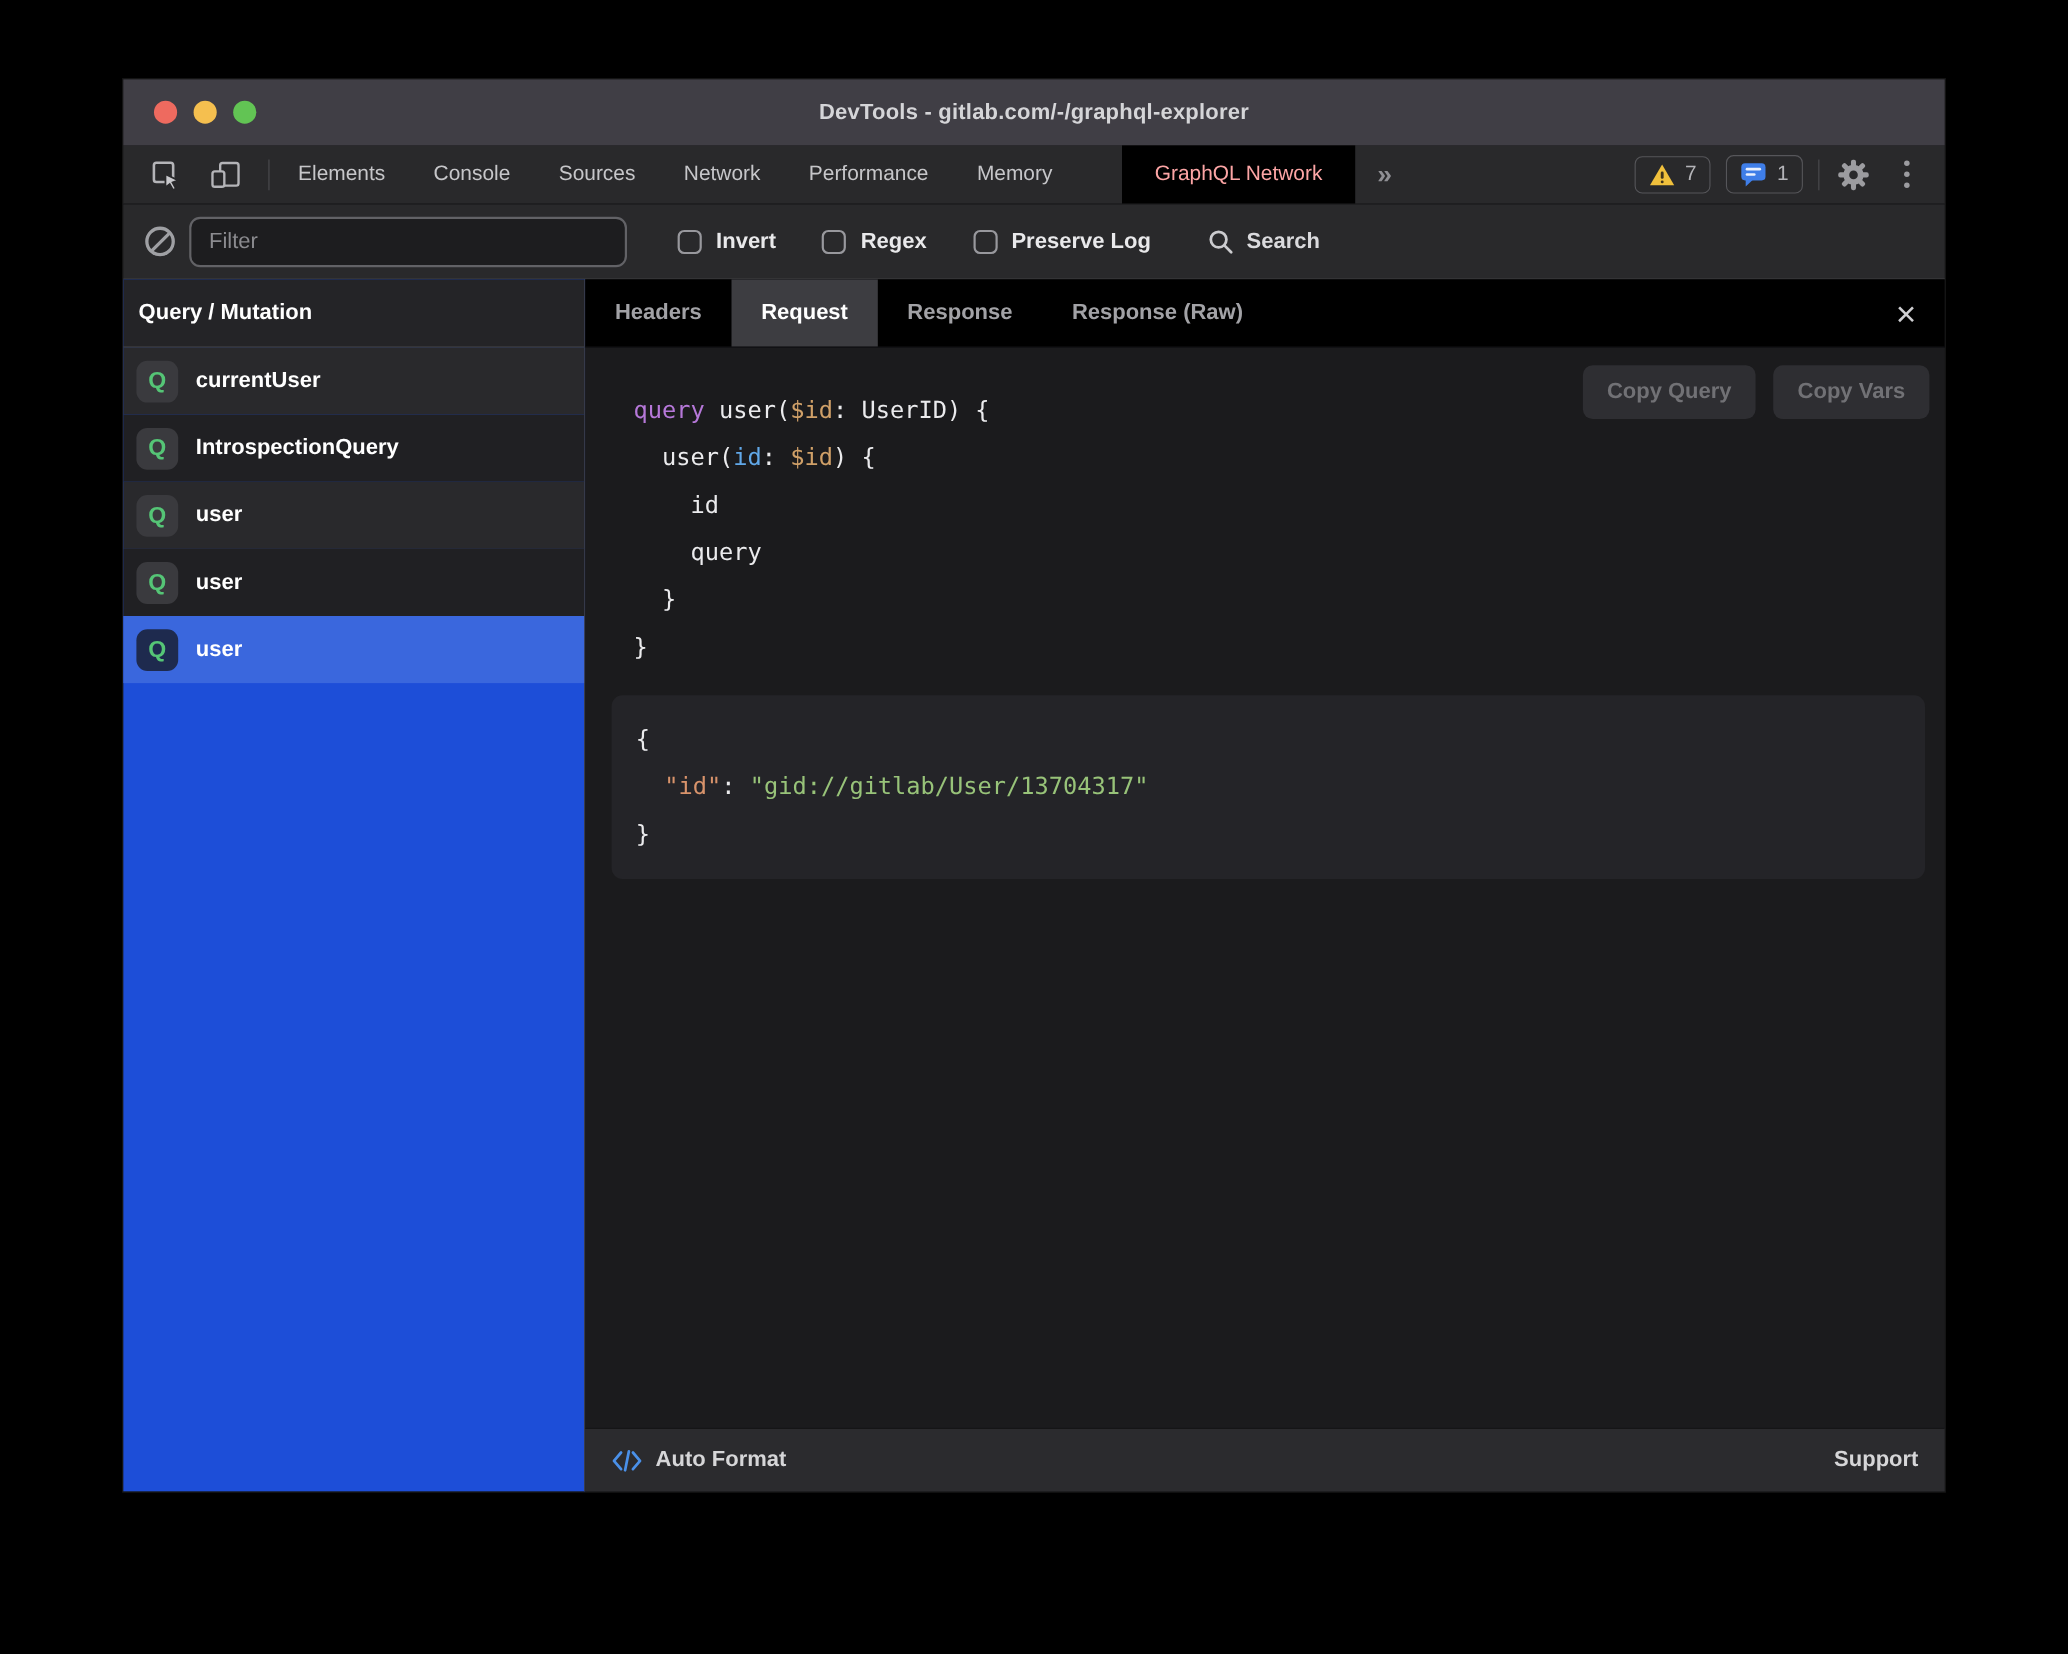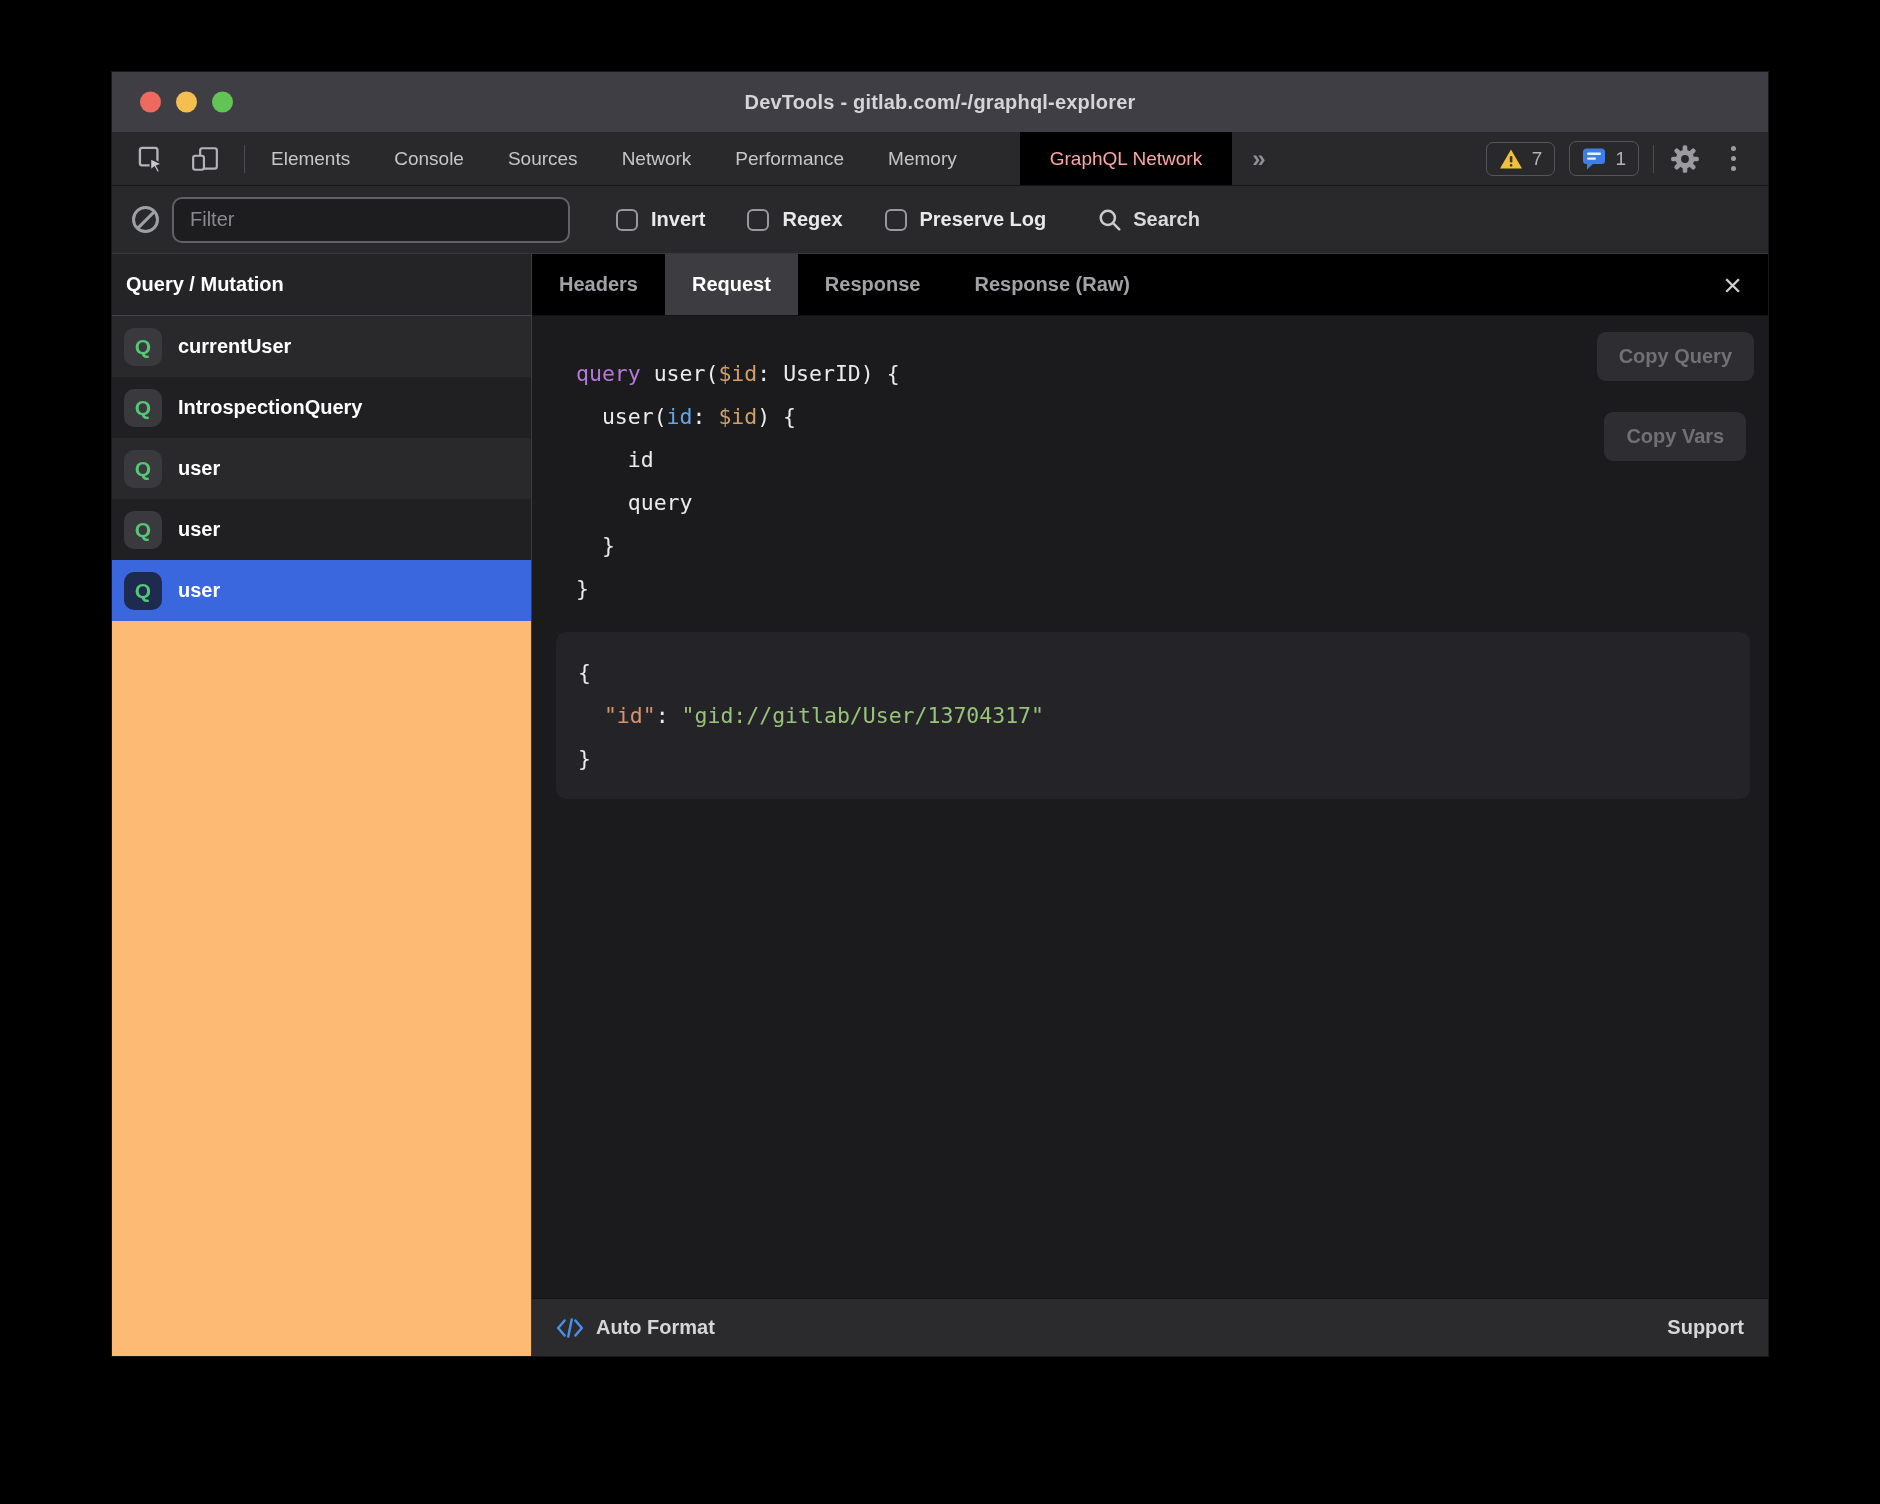--- a/index.html
+++ b/index.html
@@ -51,7 +51,7 @@
   
   .main { flex:1; display:flex; min-height:0; background:#1a1a1c; }
 
-  .sidebar { width:420px; flex:none; background:#fdba74; border-right:1px solid #3c3c40; display:flex; flex-direction:column; }
+  .sidebar { width:420px; flex:none; background:#1d4ed8; border-right:1px solid #3c3c40; display:flex; flex-direction:column; }
   .sidebar-header { height:62px; flex:none; display:flex; align-items:center; padding-left:14px; color:#fff; font-size:20px; font-weight:700;
                     background:#242427; border-bottom:1px solid #47474b; }
   .side-row { height:61px; flex:none; display:flex; align-items:center; padding-left:12px; gap:16px; }

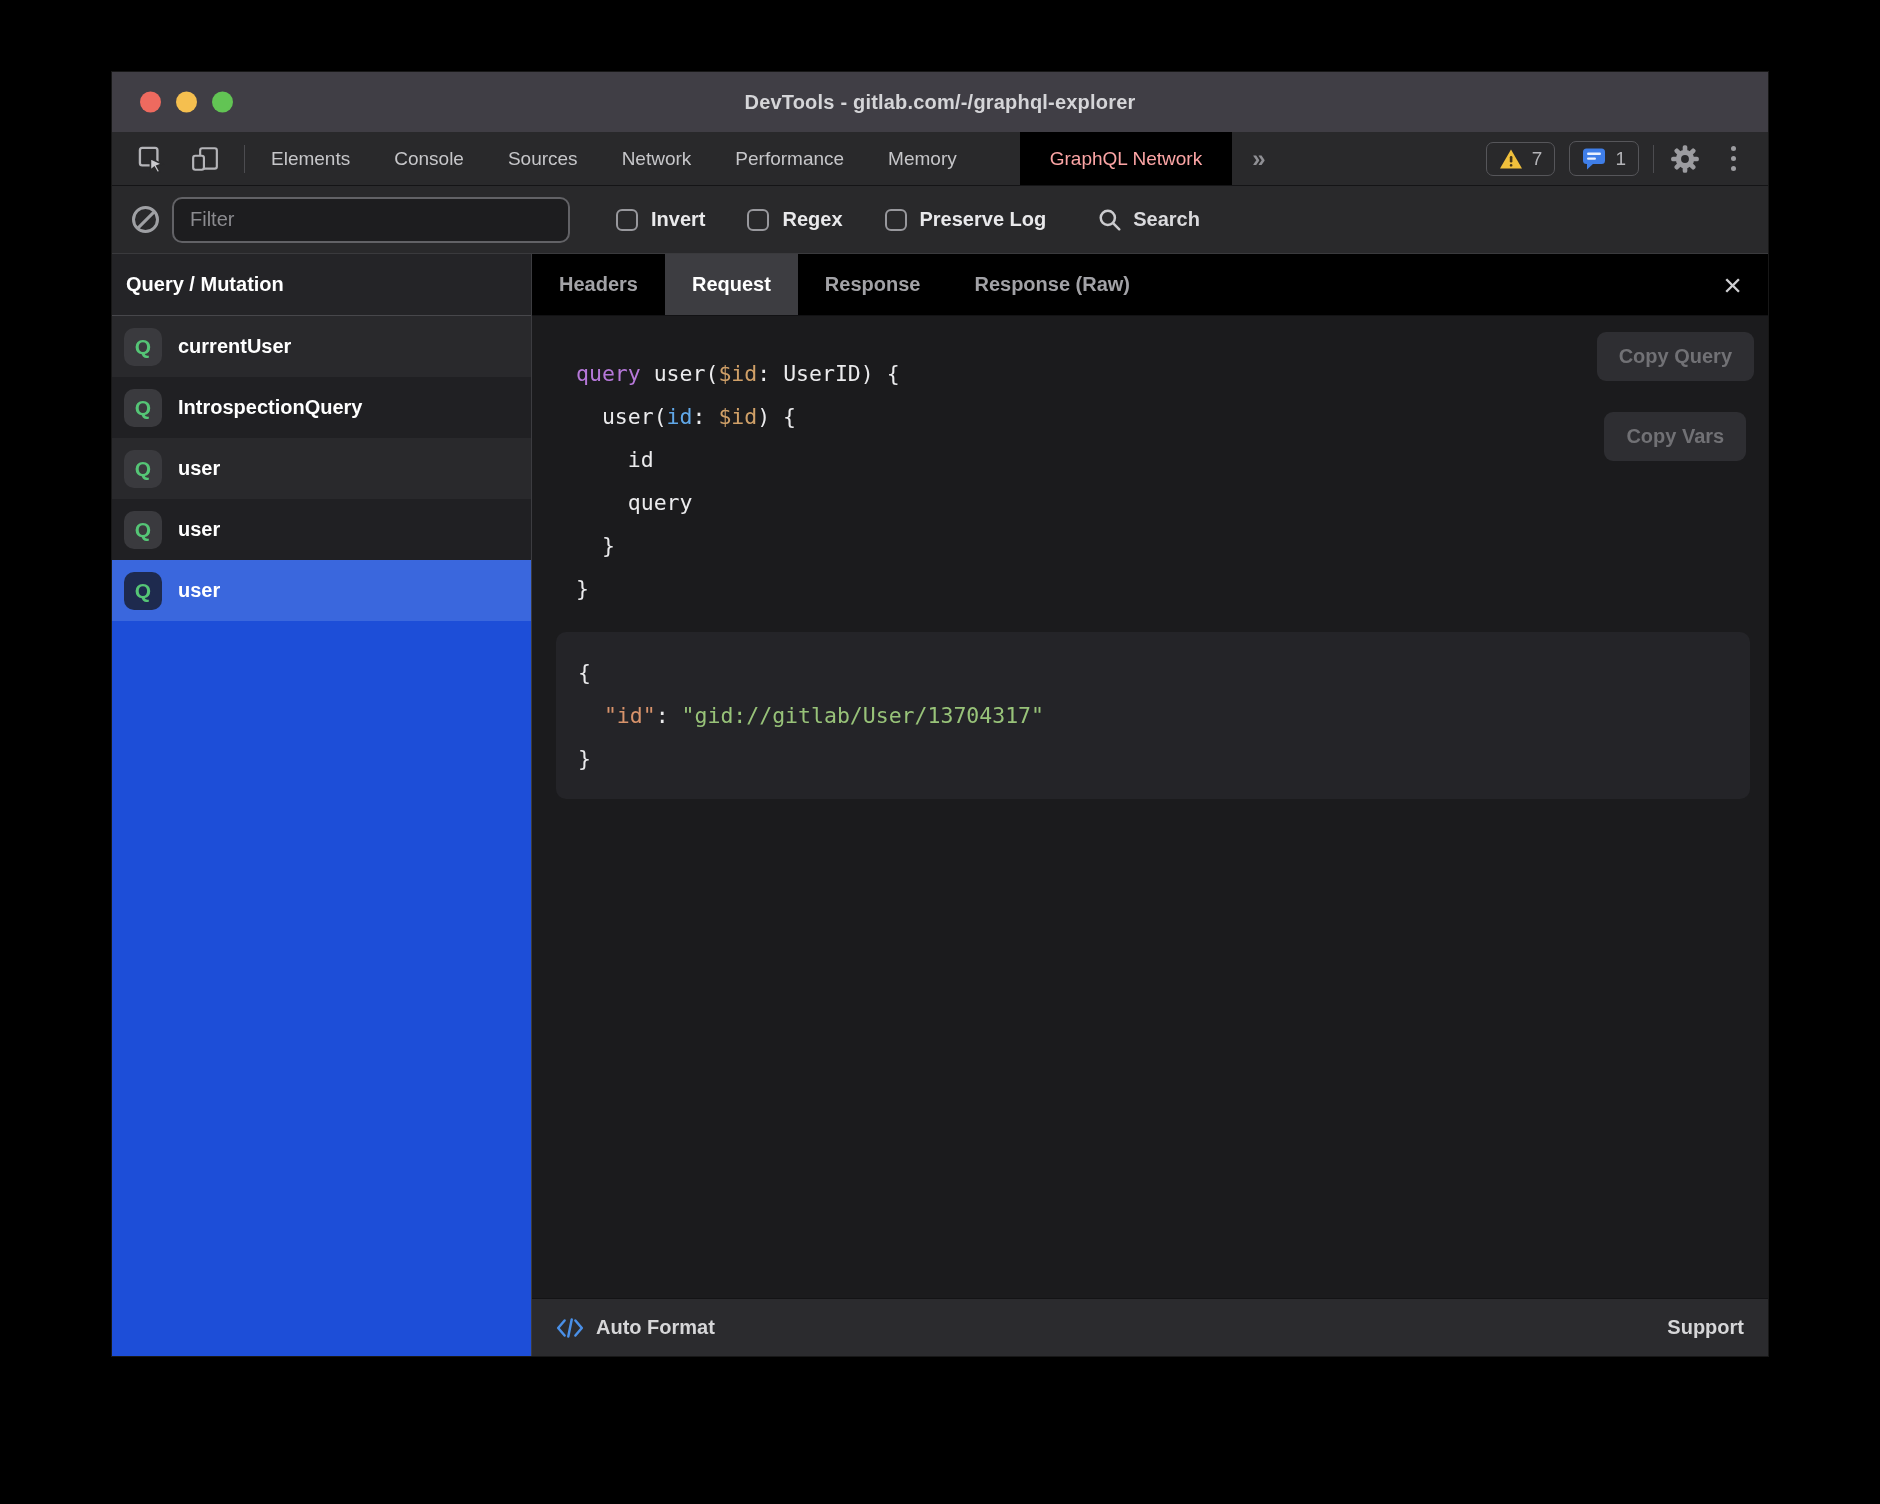--- a/index.html
+++ b/index.html
@@ -82,7 +82,7 @@
 
   .vars-box { margin:22px 18px 0 24px; background:#242428; border-radius:10px; padding:19px 22px; }
 
-  .copy-buttons { position:absolute; top:16px; right:14px; display:flex; flex-direction:column; align-items:center; gap:31px; }
+  .copy-buttons { position:absolute; top:16px; right:14px; display:flex; flex-direction:row; align-items:flex-end; gap:16px; }
   .copy-btn { background:#2e2e32; color:#717175; font-size:20px; font-weight:700; border:none; border-radius:9px;
               padding:13px 22px; font-family:"Liberation Sans",sans-serif; }
 

